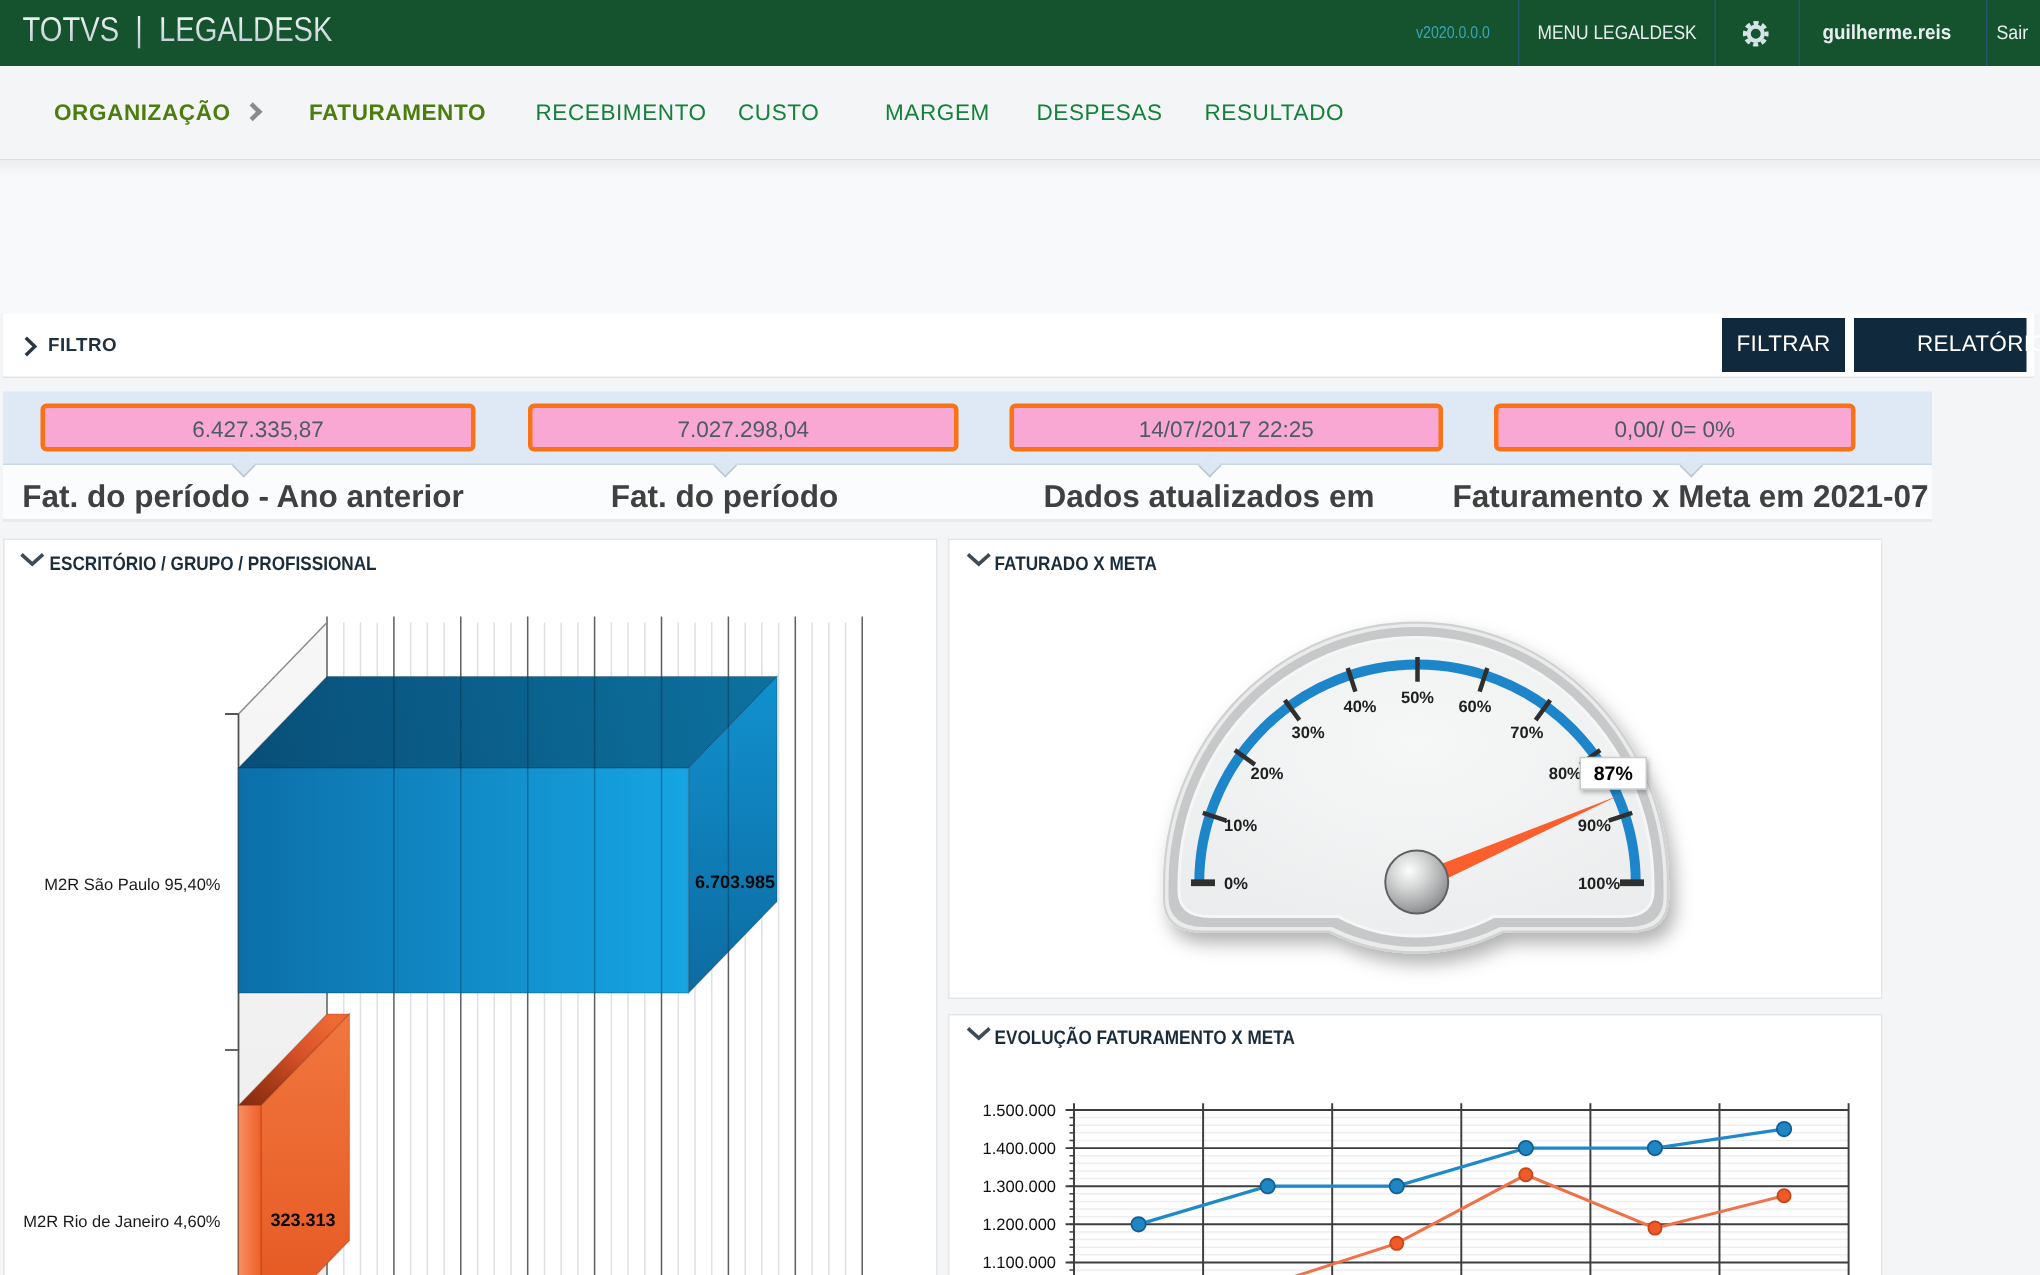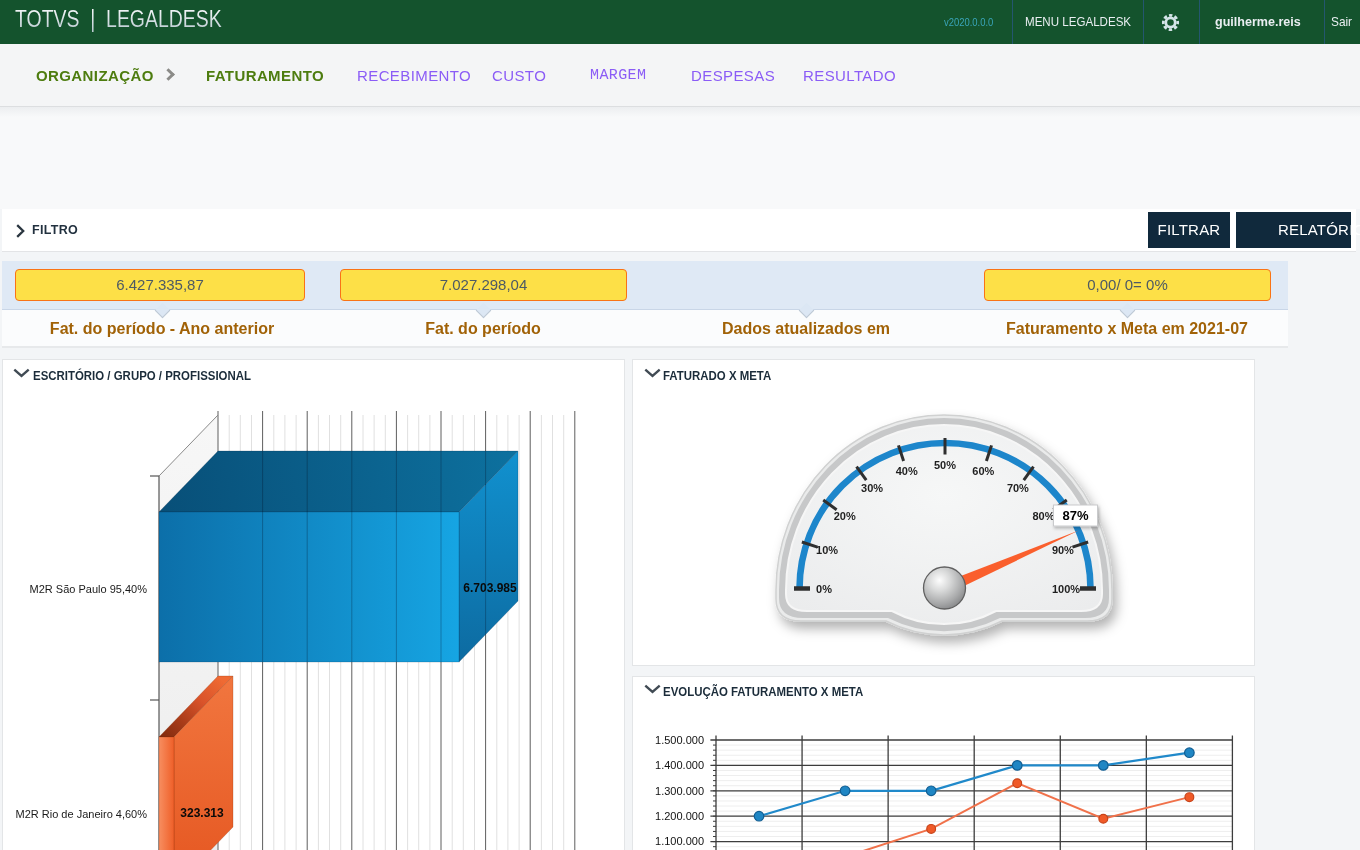--- a/index.html
+++ b/index.html
@@ -17,7 +17,7 @@
 #nav { left:0; top:44px; width:1360px; height:63px; background:#f4f5f6; border-bottom:1px solid #dcdee0; }
 #nav .it { top:0; line-height:63px; font-size:15px; letter-spacing:0.4px; white-space:nowrap; }
 #nav .on { color:#4d7c0f; font-weight:bold; }
-#nav .off { color:#8b5cf6; }
+#nav .off { color:#15803d; }
 .chev-r { display:inline-block; width:9px; height:9px; border-top:3px solid #8b8b88; border-right:3px solid #8b8b88; transform:rotate(45deg); }
 
 

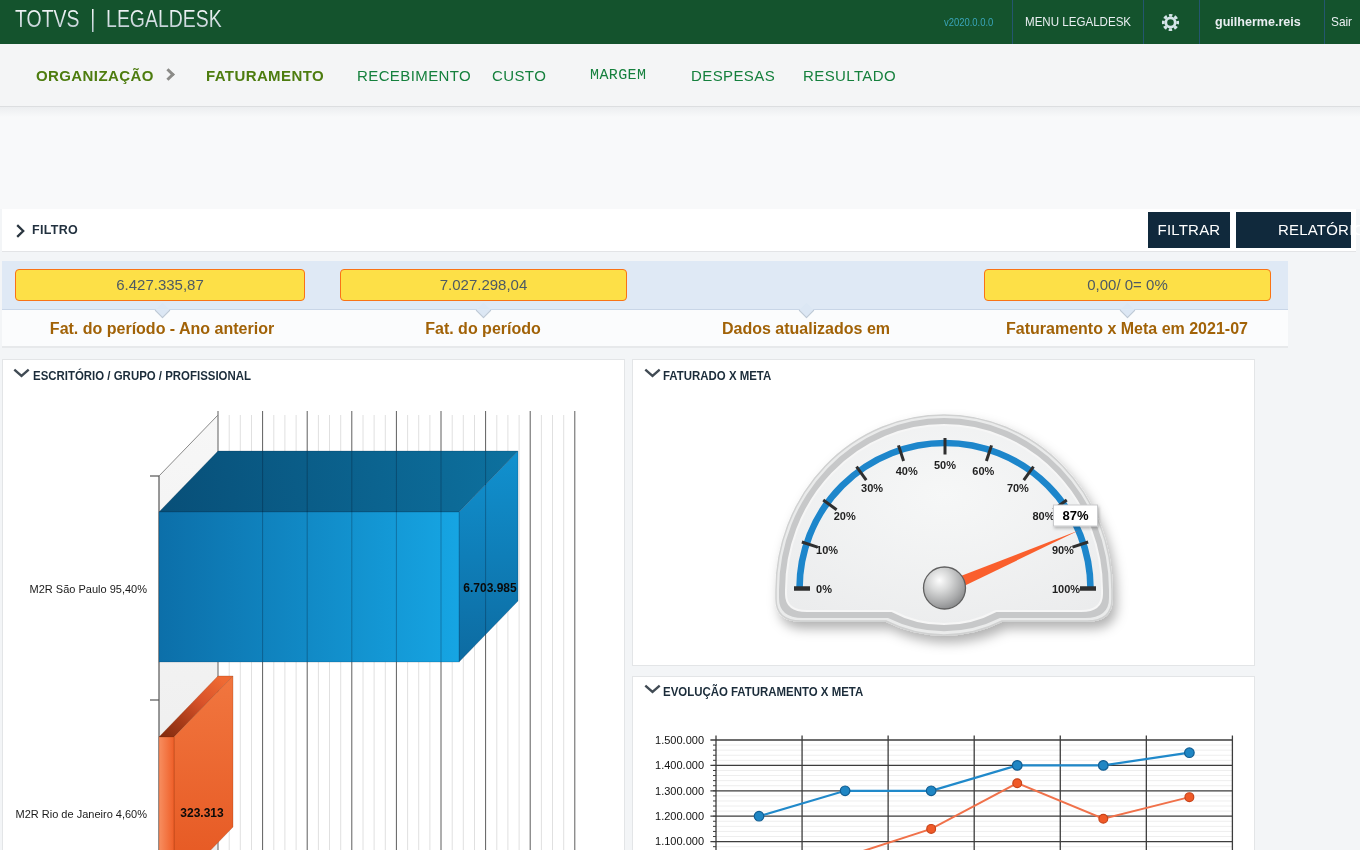--- a/index.html
+++ b/index.html
@@ -68,7 +68,7 @@
     <div class="it on abs" style="left:206px;">FATURAMENTO</div>
     <div class="it off abs" style="left:357px;">RECEBIMENTO</div>
     <div class="it off abs" style="left:492px;">CUSTO</div>
-    <div class="it off abs" style="left:590px;font-family:Liberation Mono, monospace;">MARGEM</div>
+    <div class="it off abs" style="left:590px;">MARGEM</div>
     <div class="it off abs" style="left:691px;">DESPESAS</div>
     <div class="it off abs" style="left:803px;">RESULTADO</div>
   </div>

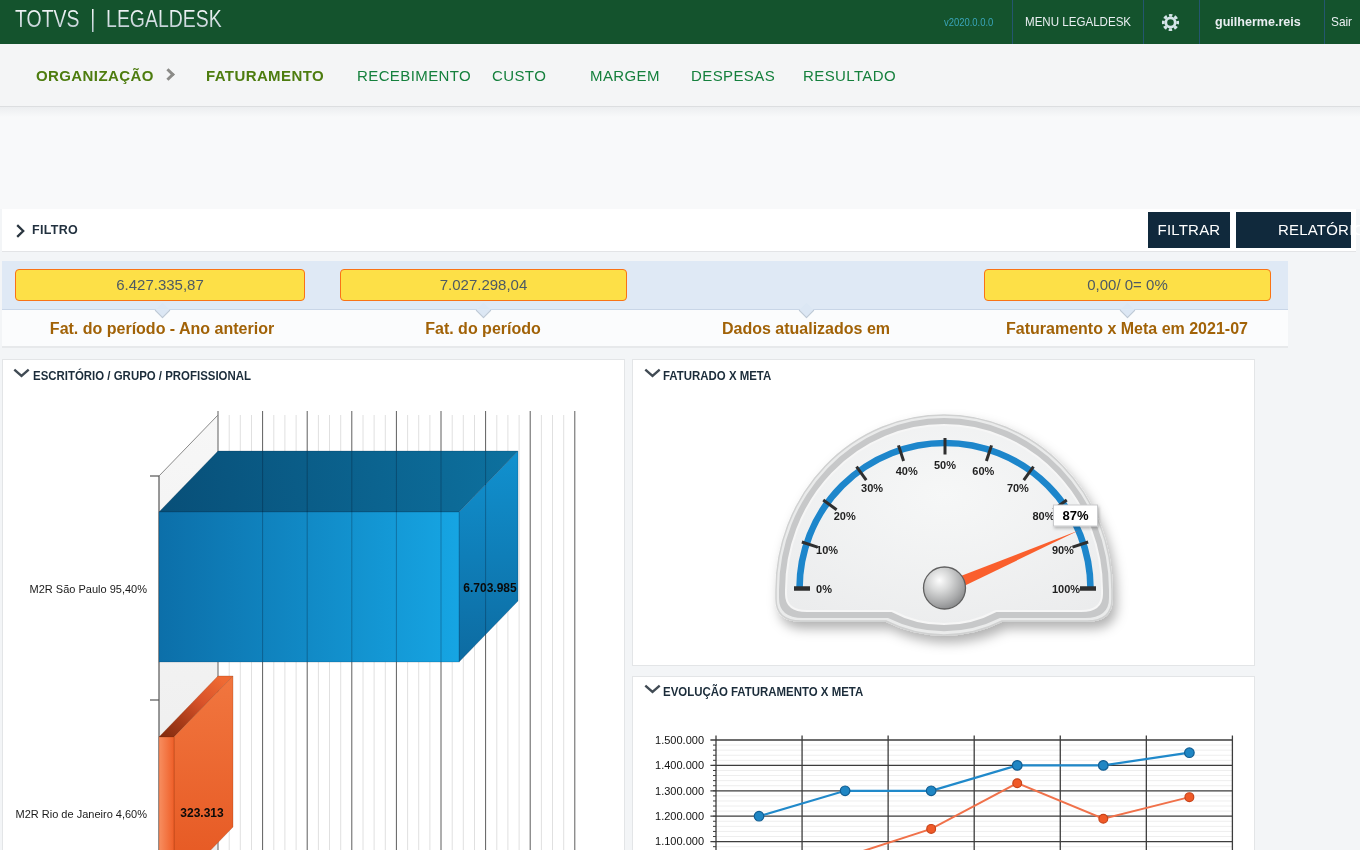--- a/index.html
+++ b/index.html
@@ -32,7 +32,7 @@
 #strip { left:2px; top:261px; width:1286px; height:49px; background:#dfe9f5; border-bottom:1px solid #c9d6e7; }
 .notch { top:304.5px; width:11px; height:11px; background:#dce7f4; border-right:1px solid #bdc7d3; border-bottom:1px solid #bdc7d3; transform:rotate(45deg); z-index:3; }
 #lblrow { left:2px; top:310px; width:1286px; height:38px; background:#fbfcfd; border-bottom:2px solid #e7e9eb; }
-.inp { top:269px; height:32px; background:#fde047; border:1px solid #f97316; border-radius:4px; text-align:center; line-height:30px; font-size:15px; color:#4e5a64; z-index:4; }
+.inp { top:269px; height:32px; background:#f9a8d4; border:3px solid #f97316; border-radius:4px; text-align:center; line-height:30px; font-size:15px; color:#4e5a64; z-index:4;margin-left:12px; }
 .blbl { top:320px; font-size:16px; font-weight:bold; color:#a16207; white-space:nowrap; transform:translateX(-50%); z-index:4; }
 
 

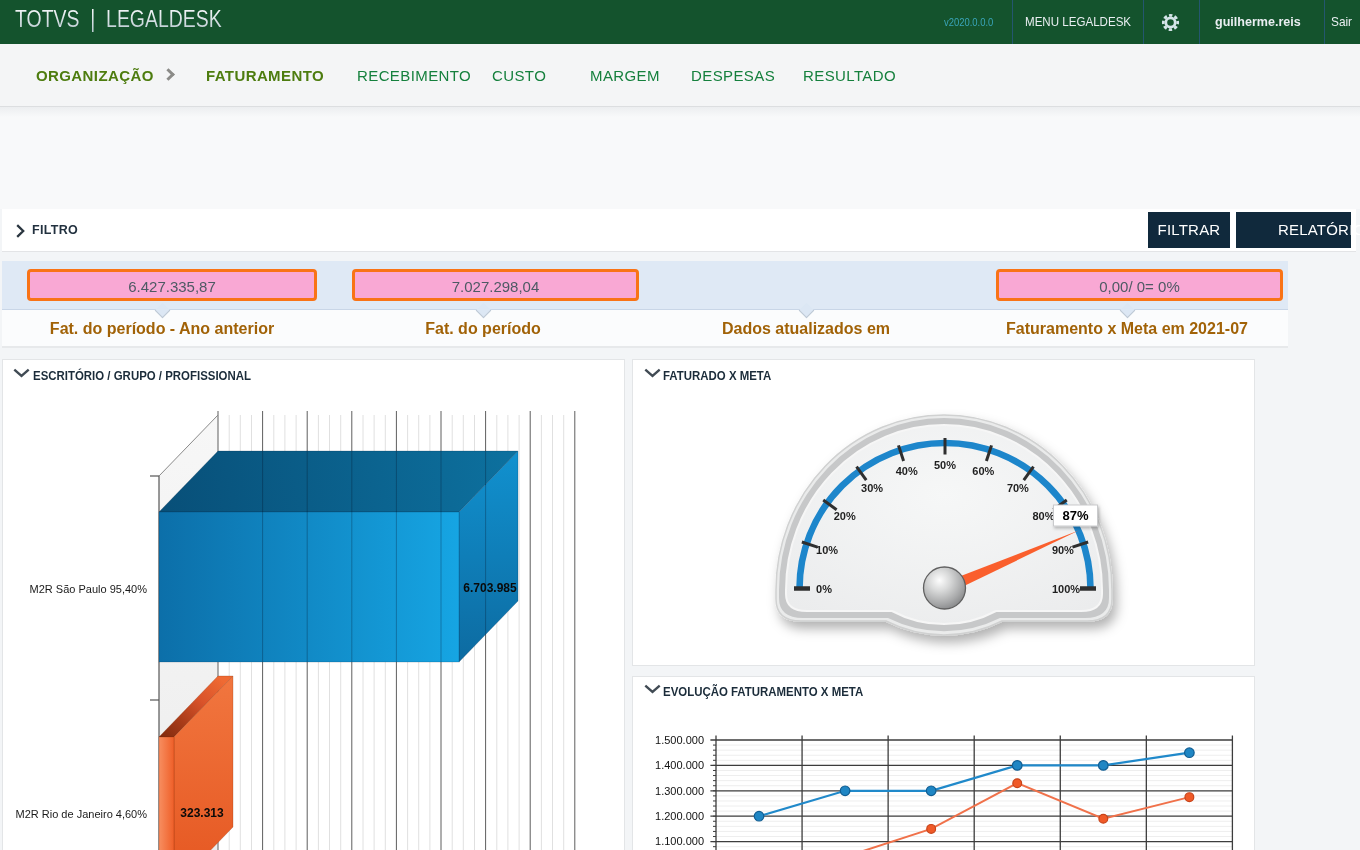--- a/index.html
+++ b/index.html
@@ -92,6 +92,7 @@
   <div class="notch abs" style="left:1122px;"></div>
   <div class="inp abs" style="left:15px;  width:290px;">6.427.335,87</div>
   <div class="inp abs" style="left:340px; width:287px;">7.027.298,04</div>
+  <div class="inp abs" style="left:661px; width:289px;">14/07/2017 22:25</div>
   <div class="inp abs" style="left:984px; width:287px;">0,00/ 0= 0%</div>
   <div class="blbl abs" style="left:162px;">Fat. do período - Ano anterior</div>
   <div class="blbl abs" style="left:483px;">Fat. do período</div>

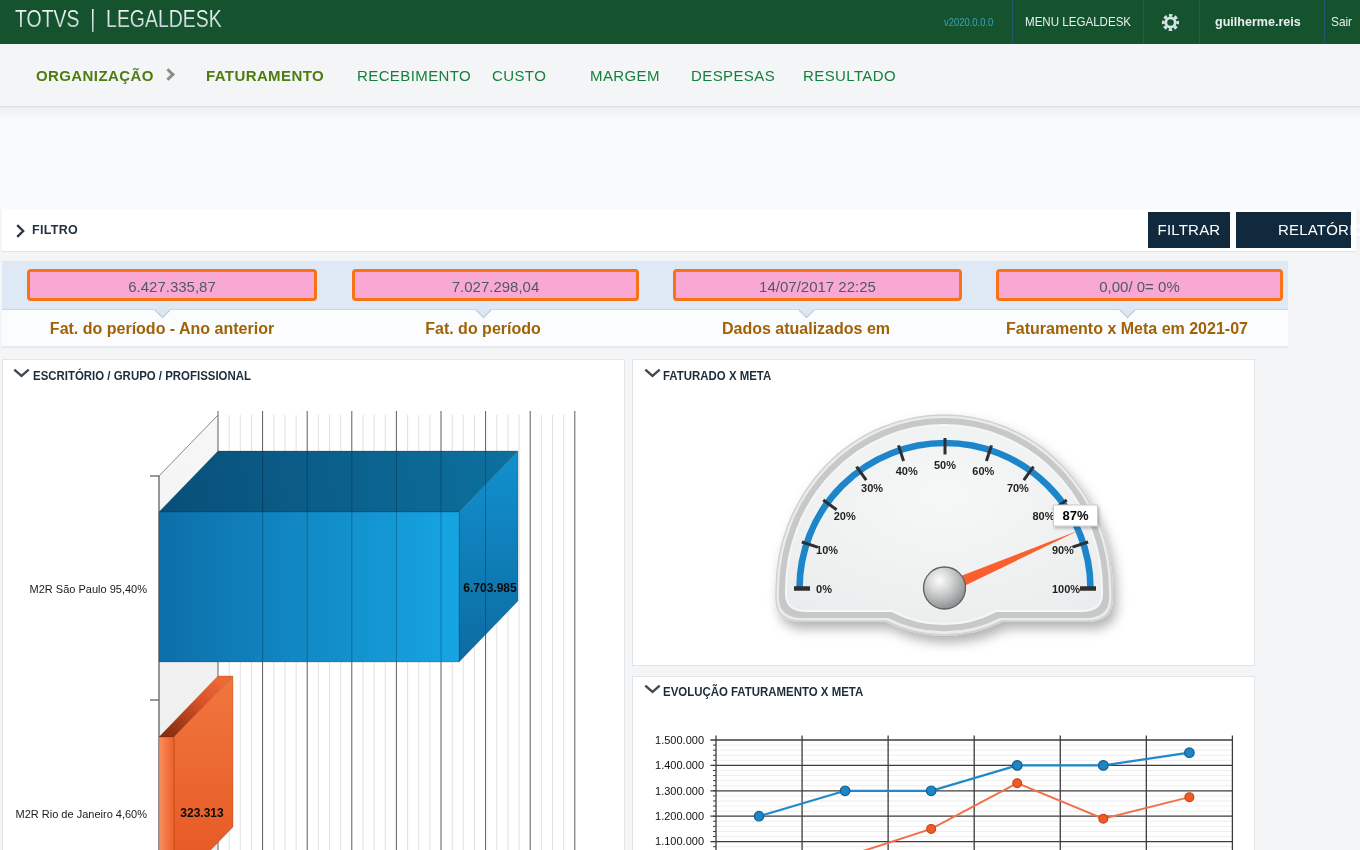--- a/index.html
+++ b/index.html
@@ -93,7 +93,7 @@
   <div class="inp abs" style="left:15px;  width:290px;">6.427.335,87</div>
   <div class="inp abs" style="left:340px; width:287px;">7.027.298,04</div>
   <div class="inp abs" style="left:661px; width:289px;">14/07/2017 22:25</div>
-  <div class="inp abs" style="left:984px; width:287px;">0,00/ 0= 0%</div>
+  <div class="inp abs" style="left:984px; width:241px;">0,00/ 0= 0%</div>
   <div class="blbl abs" style="left:162px;">Fat. do período - Ano anterior</div>
   <div class="blbl abs" style="left:483px;">Fat. do período</div>
   <div class="blbl abs" style="left:806px;">Dados atualizados em</div>

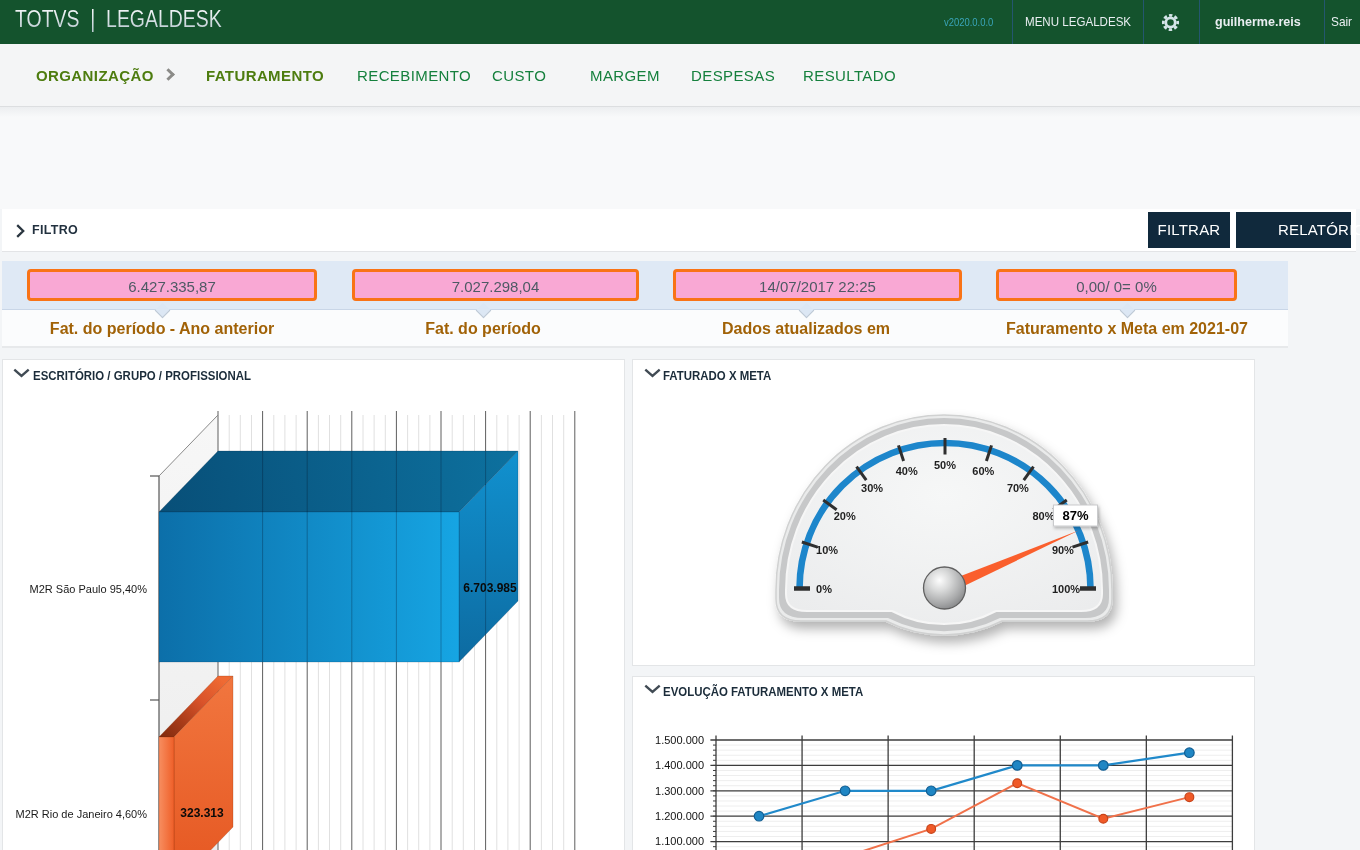--- a/index.html
+++ b/index.html
@@ -33,7 +33,7 @@
 .notch { top:304.5px; width:11px; height:11px; background:#dce7f4; border-right:1px solid #bdc7d3; border-bottom:1px solid #bdc7d3; transform:rotate(45deg); z-index:3; }
 #lblrow { left:2px; top:310px; width:1286px; height:38px; background:#fbfcfd; border-bottom:2px solid #e7e9eb; }
 .inp { top:269px; height:32px; background:#f9a8d4; border:3px solid #f97316; border-radius:4px; text-align:center; line-height:30px; font-size:15px; color:#4e5a64; z-index:4;margin-left:12px; }
-.blbl { top:320px; font-size:16px; font-weight:bold; color:#a16207; white-space:nowrap; transform:translateX(-50%); z-index:4; }
+.blbl { top:320px; font-size:21px; font-weight:bold; color:#404040; white-space:nowrap; transform:translateX(-50%); z-index:4; }
 
 
 .panel { background:#fff; border:1px solid #e3e5e7; }

